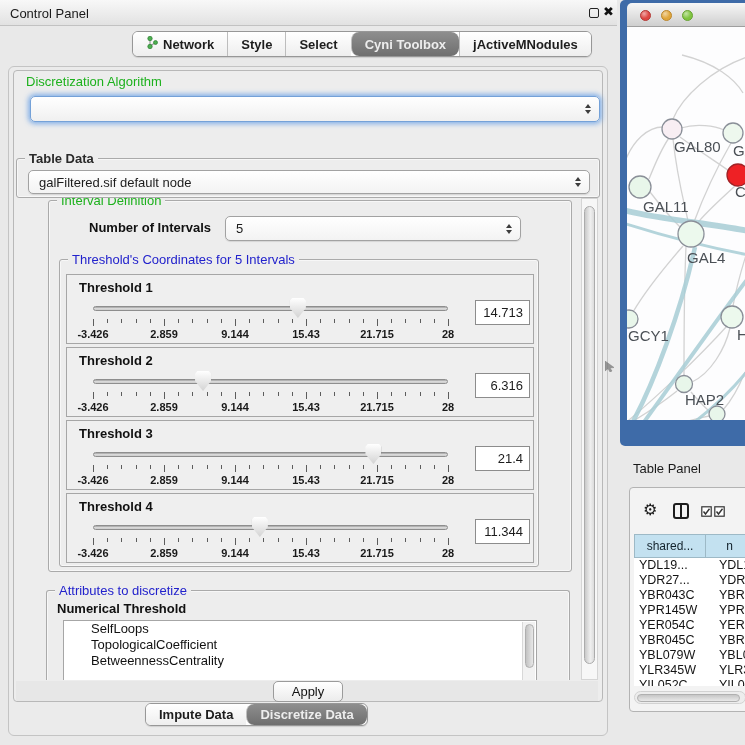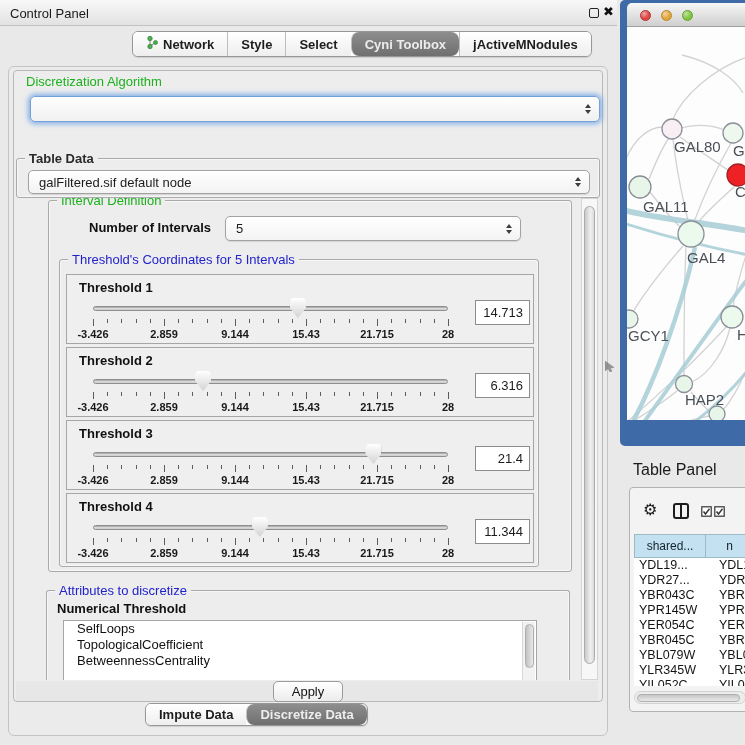--- a/index.html
+++ b/index.html
@@ -81,7 +81,7 @@
   .light{position:absolute;top:6.5px;width:11px;height:11px;border-radius:50%;}
   .net-canvas{position:absolute;left:7px;top:27px;width:118px;height:393px;background:#fdfdfe;overflow:hidden;}
   
-  .tp-label{position:absolute;left:633px;top:461px;font-size:16px;color:#1a1a1a;}
+  .tp-label{position:absolute;left:633px;top:461px;font-size:13px;color:#1a1a1a;}
   .tp-box{position:absolute;left:629px;top:487px;width:120px;height:225px;background:#f3f3f3;
     border:1px solid #b3b3b3;border-radius:4px;}
   .tp-toolbar{position:absolute;left:0;top:0;width:100%;height:44px;}

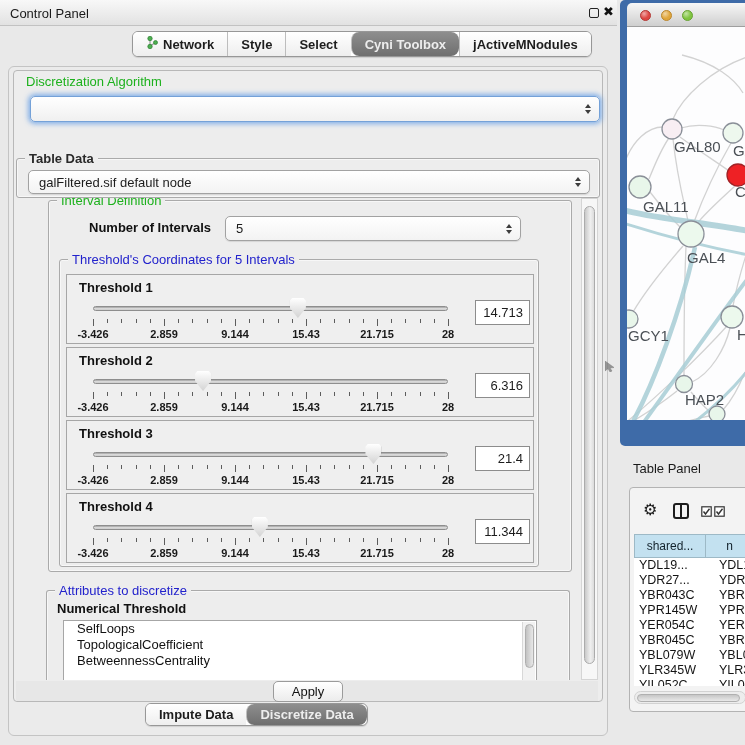--- a/index.html
+++ b/index.html
@@ -68,7 +68,7 @@
     font-size:13px;text-align:right;line-height:23px;padding-right:6px;}
   
   .listbox{position:absolute;background:#fff;border:1px solid #a6a6a6;overflow:hidden;}
-  .list-item{padding-left:13px;font-size:13px;line-height:16px;color:#111;white-space:nowrap;}
+  .list-item{padding-left:27px;font-size:13px;line-height:16px;color:#111;white-space:nowrap;}
   .list-scroll{position:absolute;right:1px;top:1px;width:13px;bottom:1px;background:#f2f2f2;border-left:1px solid #d8d8d8;}
   .list-thumb{position:absolute;left:1.5px;top:2px;width:9px;height:44px;border-radius:5px;
     background:linear-gradient(90deg,#c2c2c2,#e8e8e8);border:1px solid #aeaeae;}

